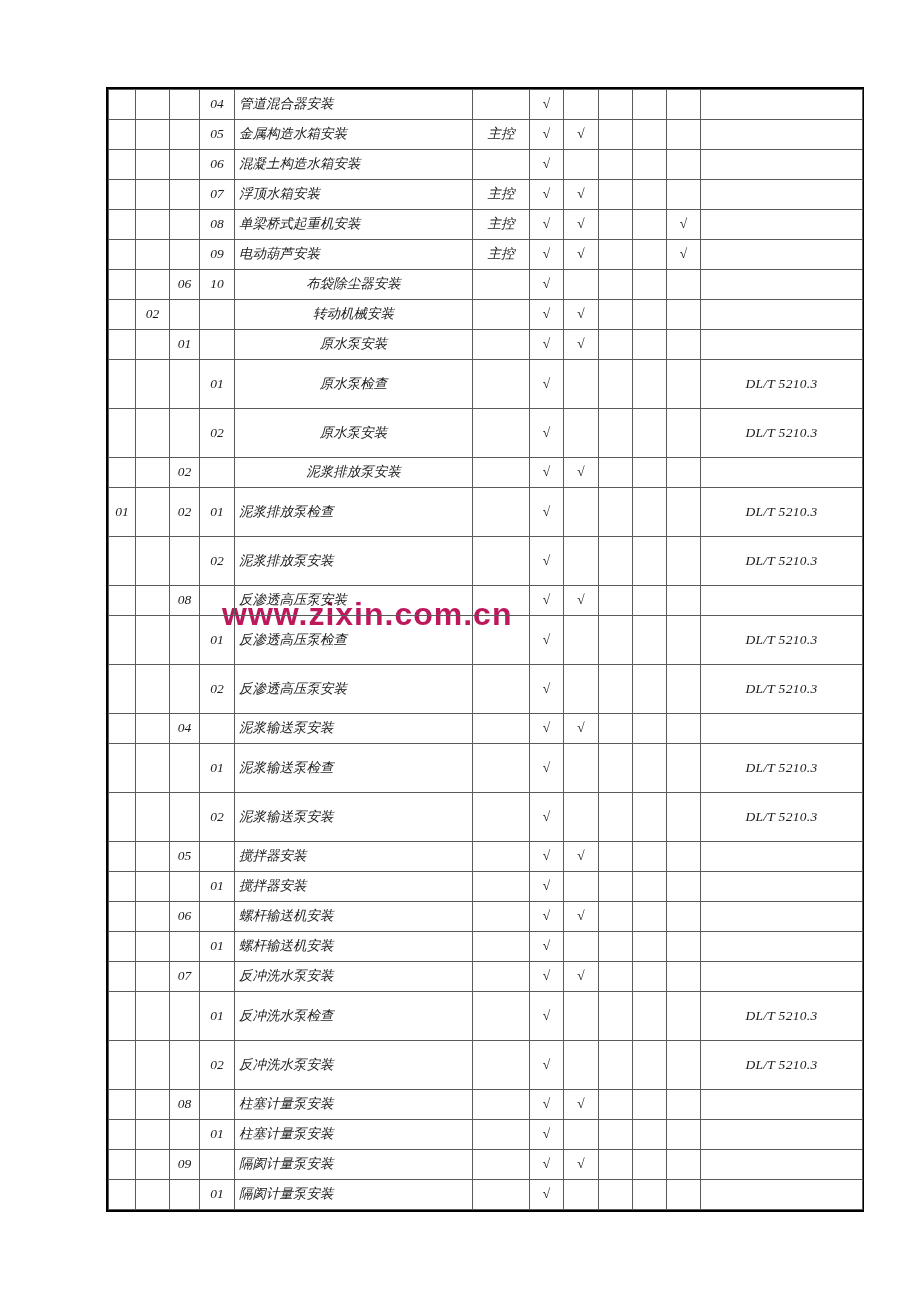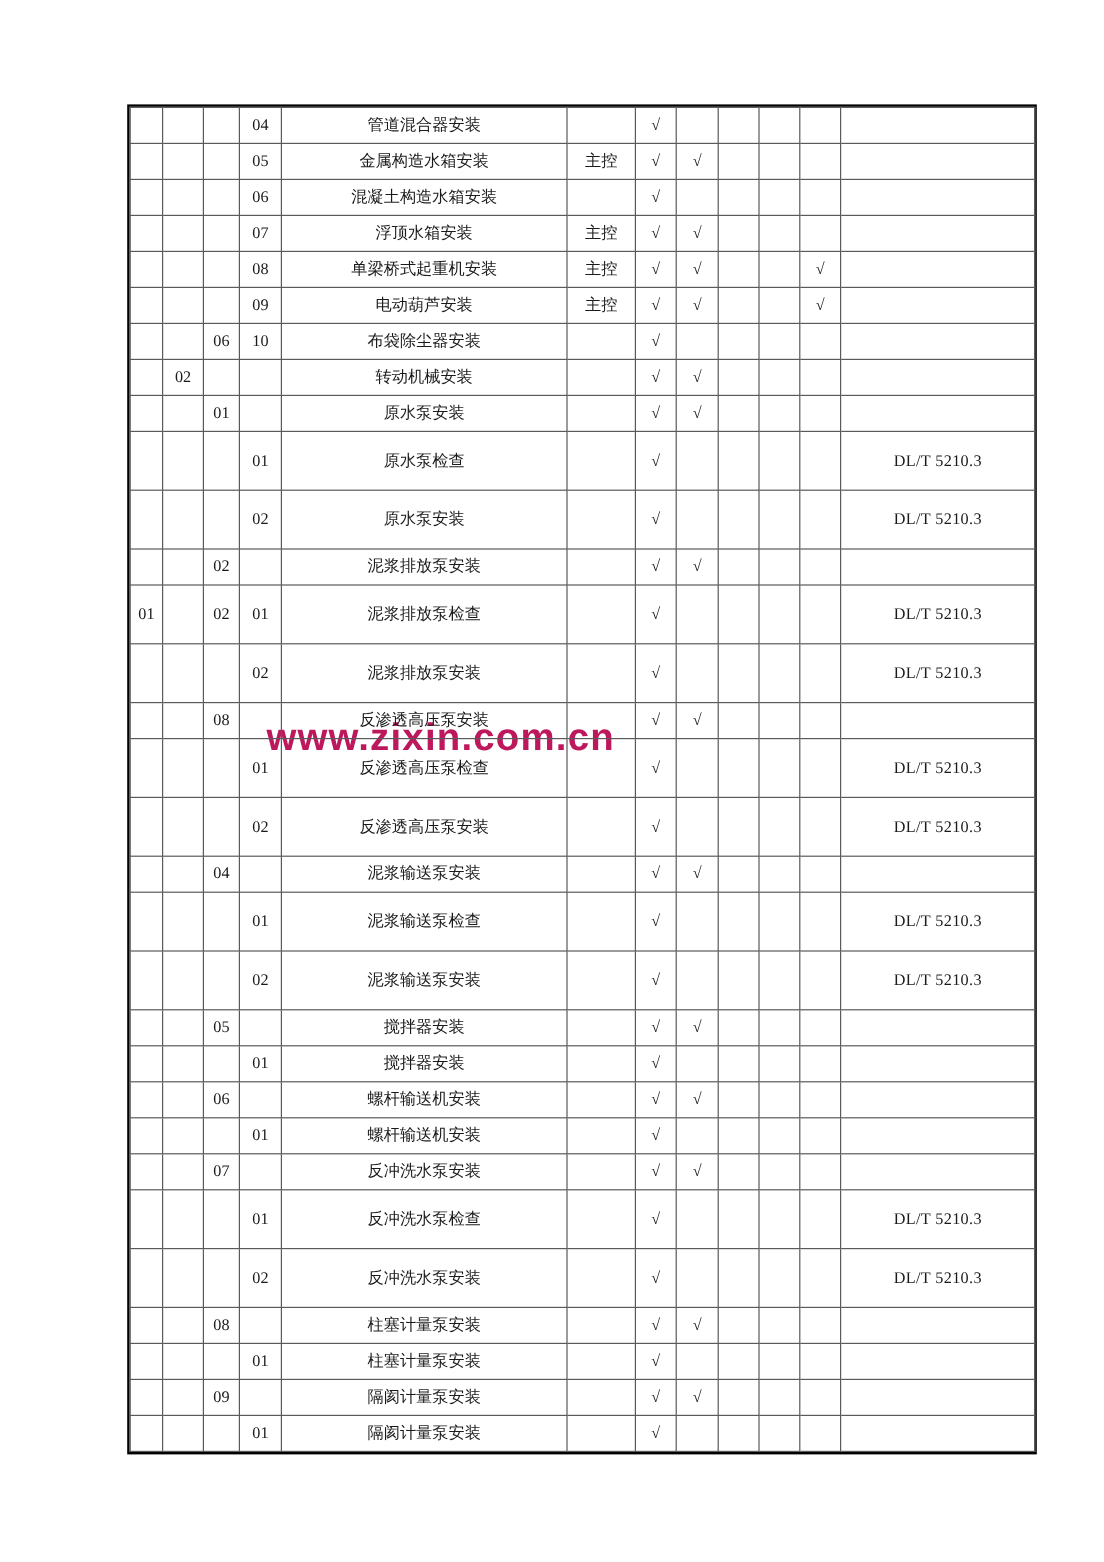--- a/index.html
+++ b/index.html
@@ -51,6 +51,7 @@
     table-layout: fixed;
     width: 754px;
     background: transparent;
+    font-style: italic;
   }
   table.grid td {
     border: 1px solid #5a5a5a;

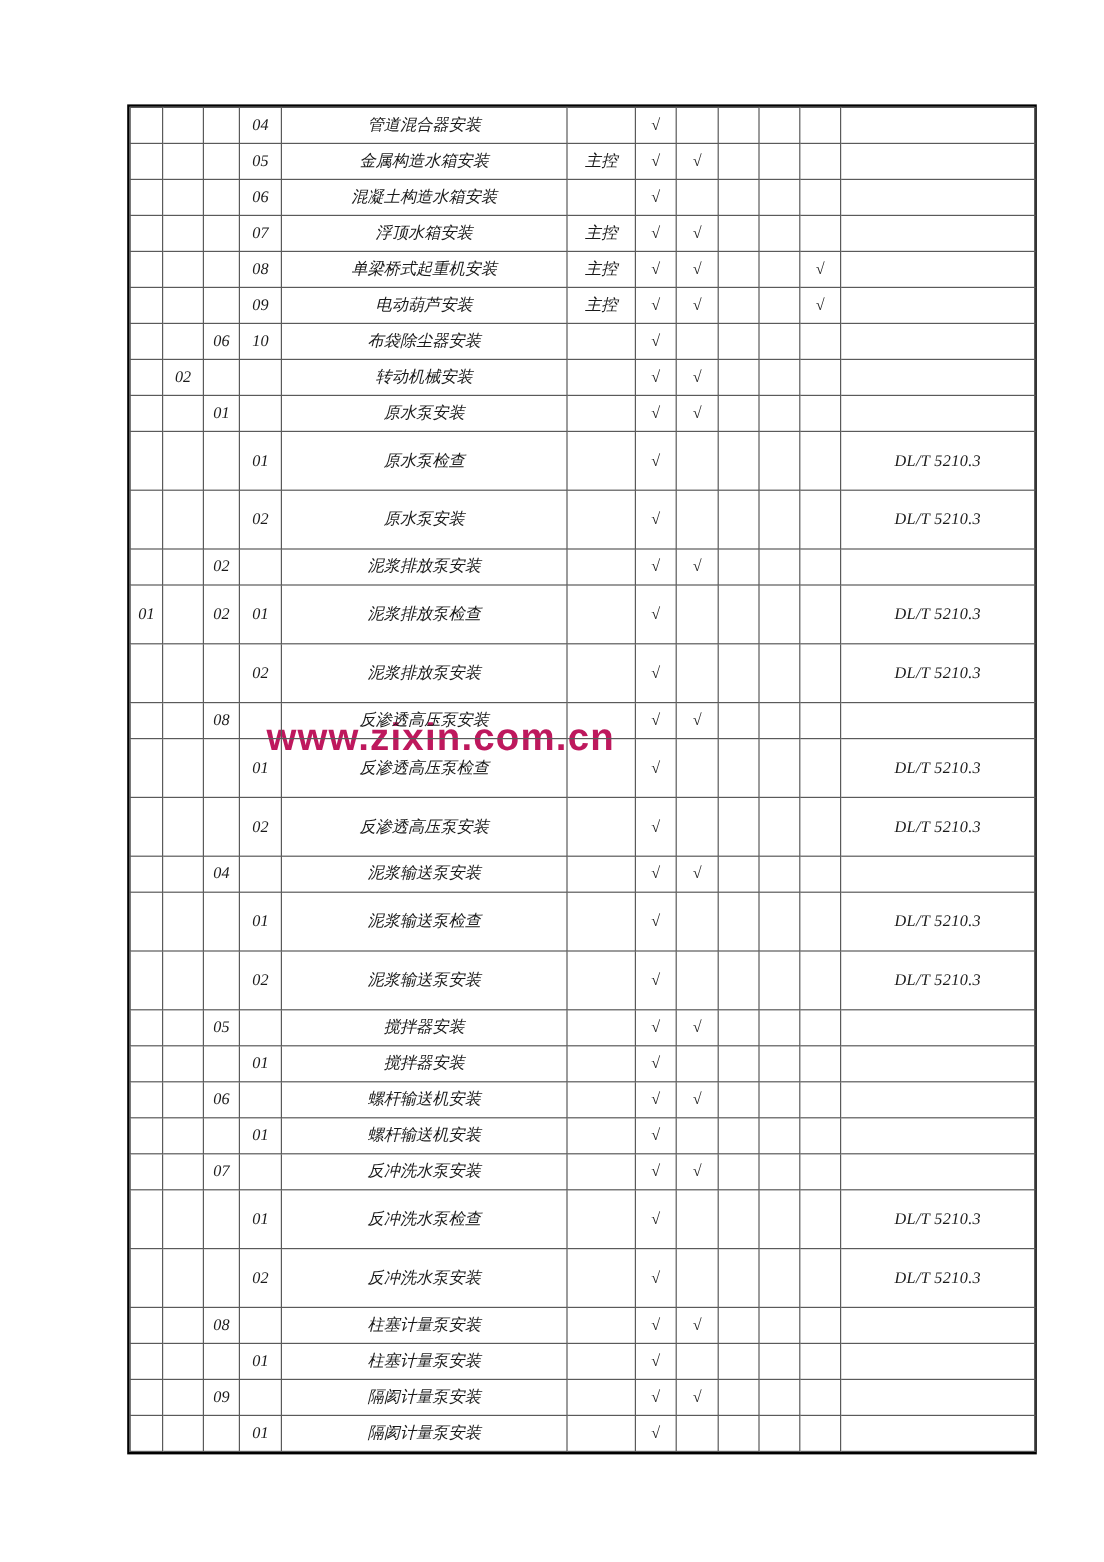--- a/index.html
+++ b/index.html
@@ -74,7 +74,7 @@
 
   .c-num   { text-align: center; font-size: 13px; font-family: "Liberation Serif", serif; }
   .c-ctr   { text-align: center; margin-left: 23px; }
-  .c-left  { text-align: center; padding-left: 10px; }
+  .c-left  { text-align: left; padding-left: 10px; }
   .c-chk   { text-align: center; font-size: 13px; }
   .c-std   { text-align: center; font-size: 12.5px; letter-spacing: .3px; }
   .c-zk    { text-align: center; font-size: 13px; margin-top: 32px; }

